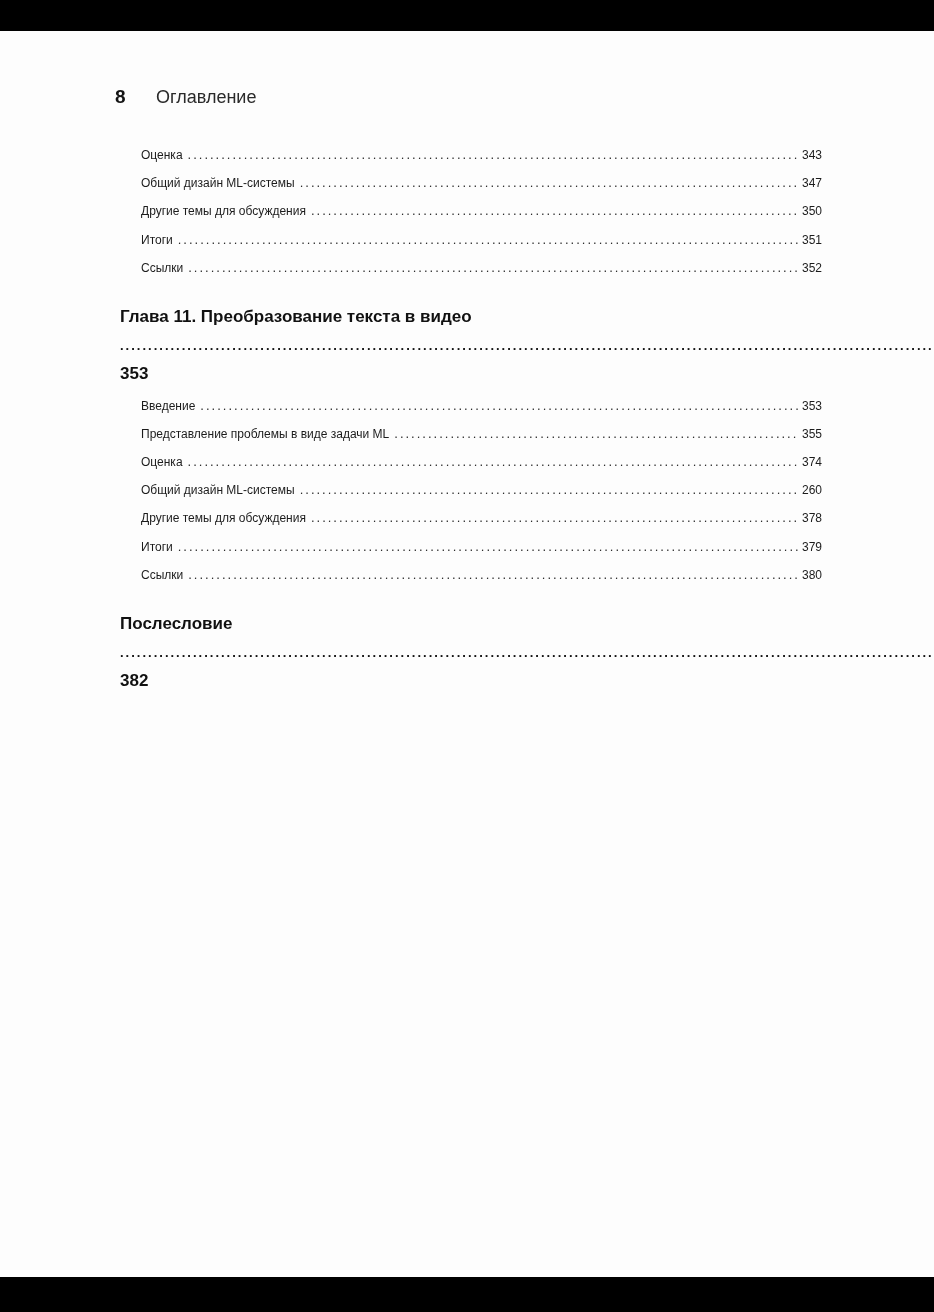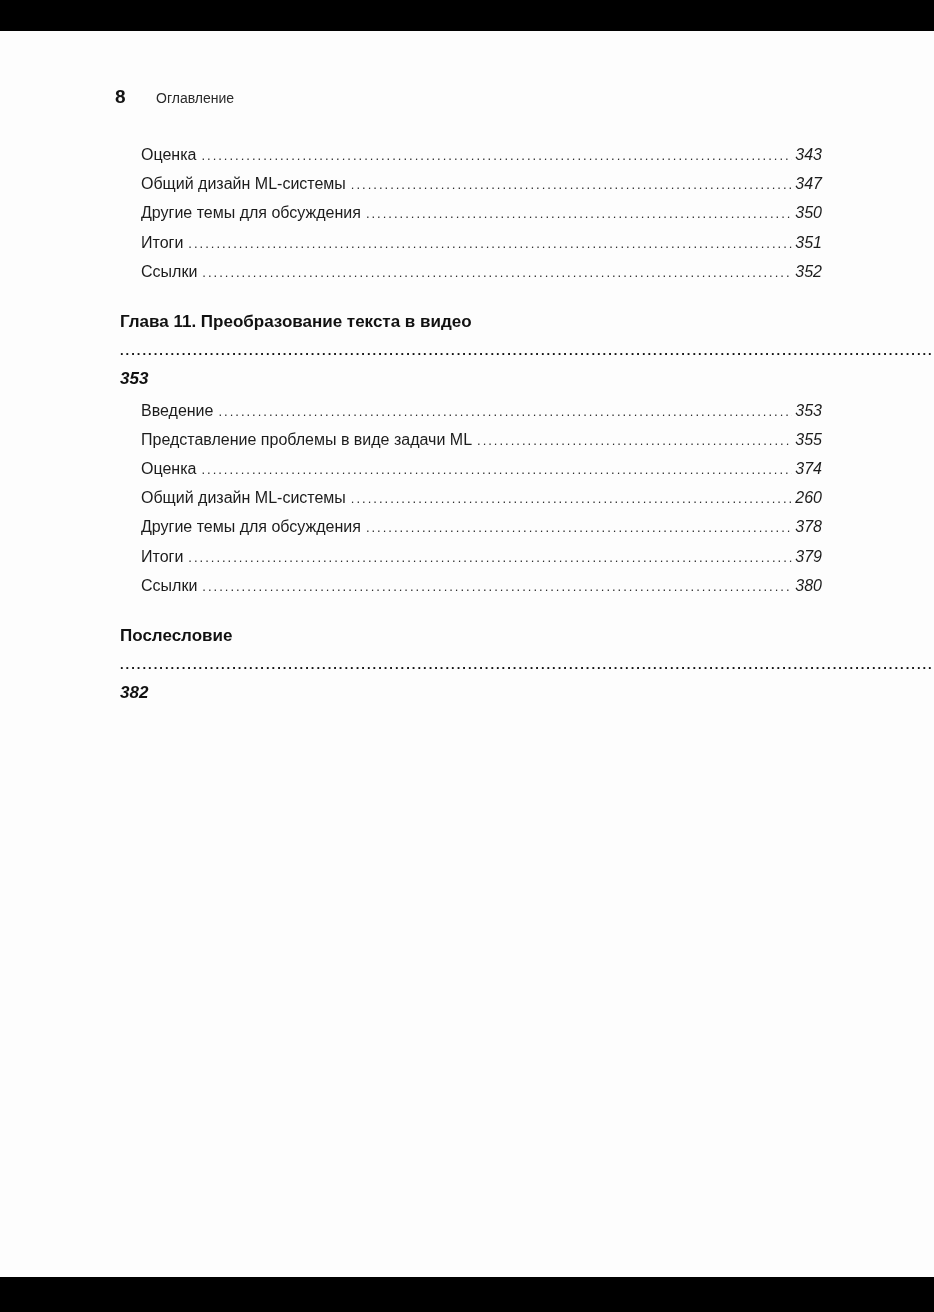--- a/index.html
+++ b/index.html
@@ -43,7 +43,7 @@
     color: #141414;
   }
   .running-header .head-title {
-    font-size: 14px;
+    font-size: 18px;
     color: #2a2a2a;
   }
 

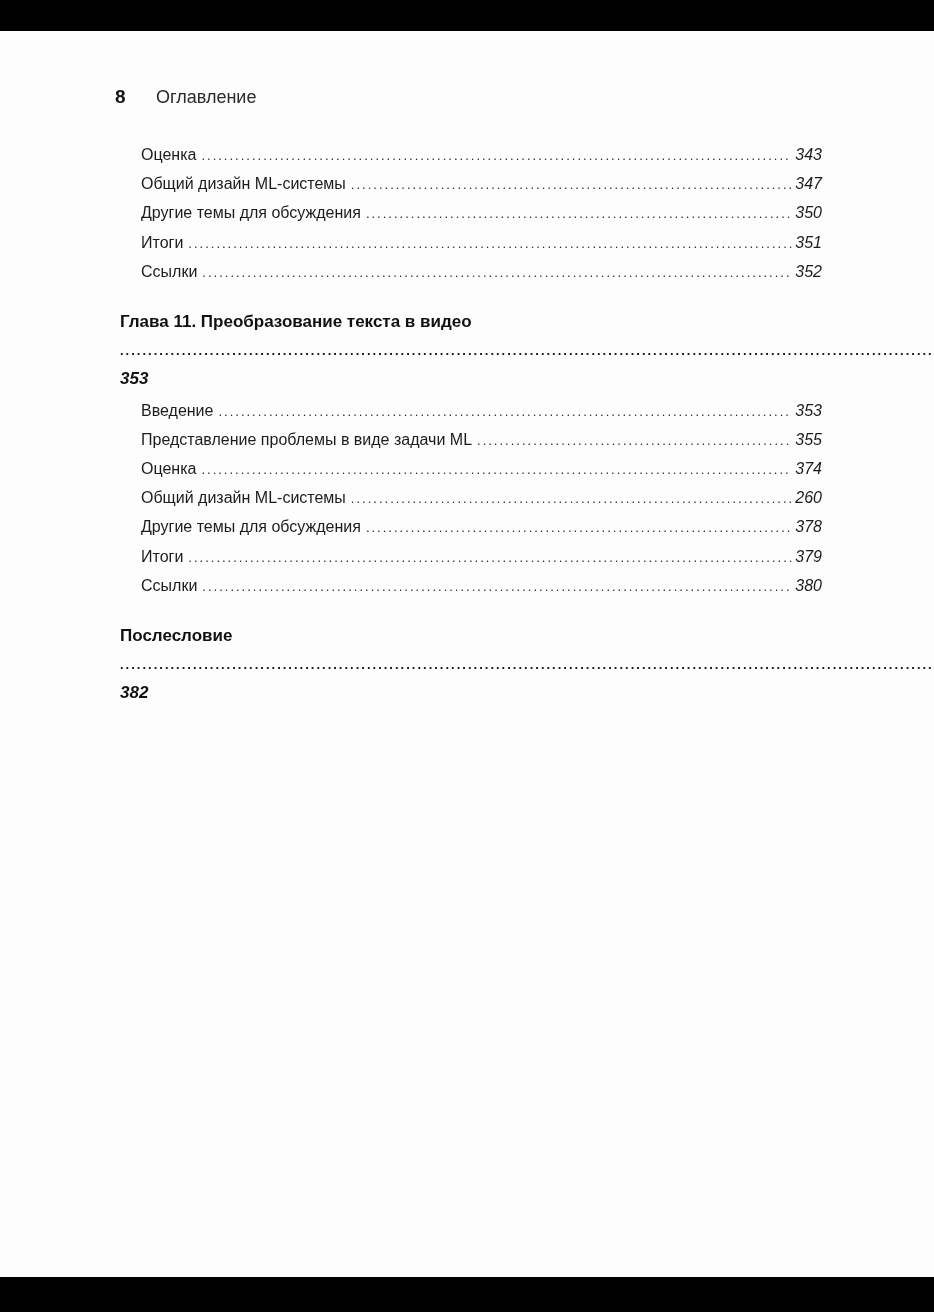--- a/index.html
+++ b/index.html
@@ -54,7 +54,7 @@
     display: flex;
     align-items: baseline;
     line-height: 28.2px;
-    font-size: 16px;
+    font-size: 12px;
     color: #1c1c1c;
   }
   .toc-row.sub {

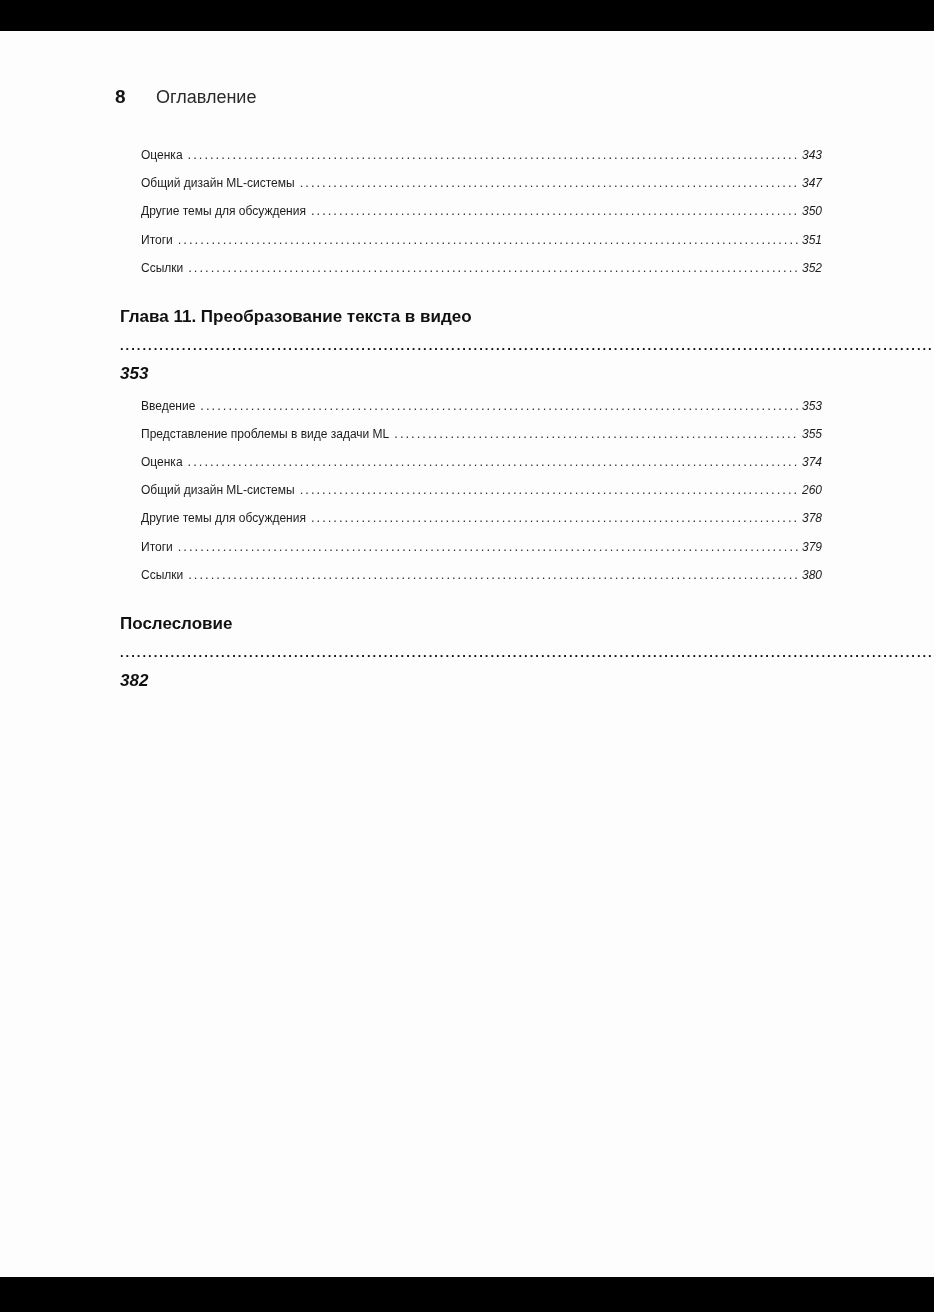--- a/index.html
+++ b/index.html
@@ -94,7 +94,6 @@
     flex: 0 0 auto;
     white-space: nowrap;
     text-align: center;
-    font-style: italic;
   }
 </style>
 </head>

